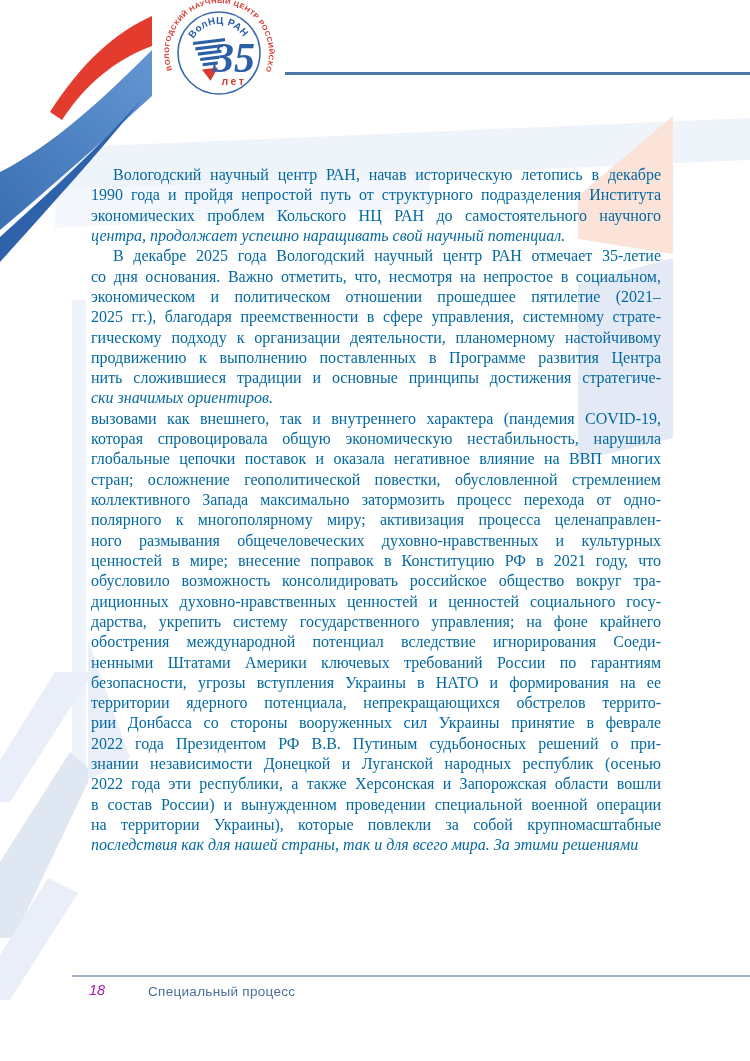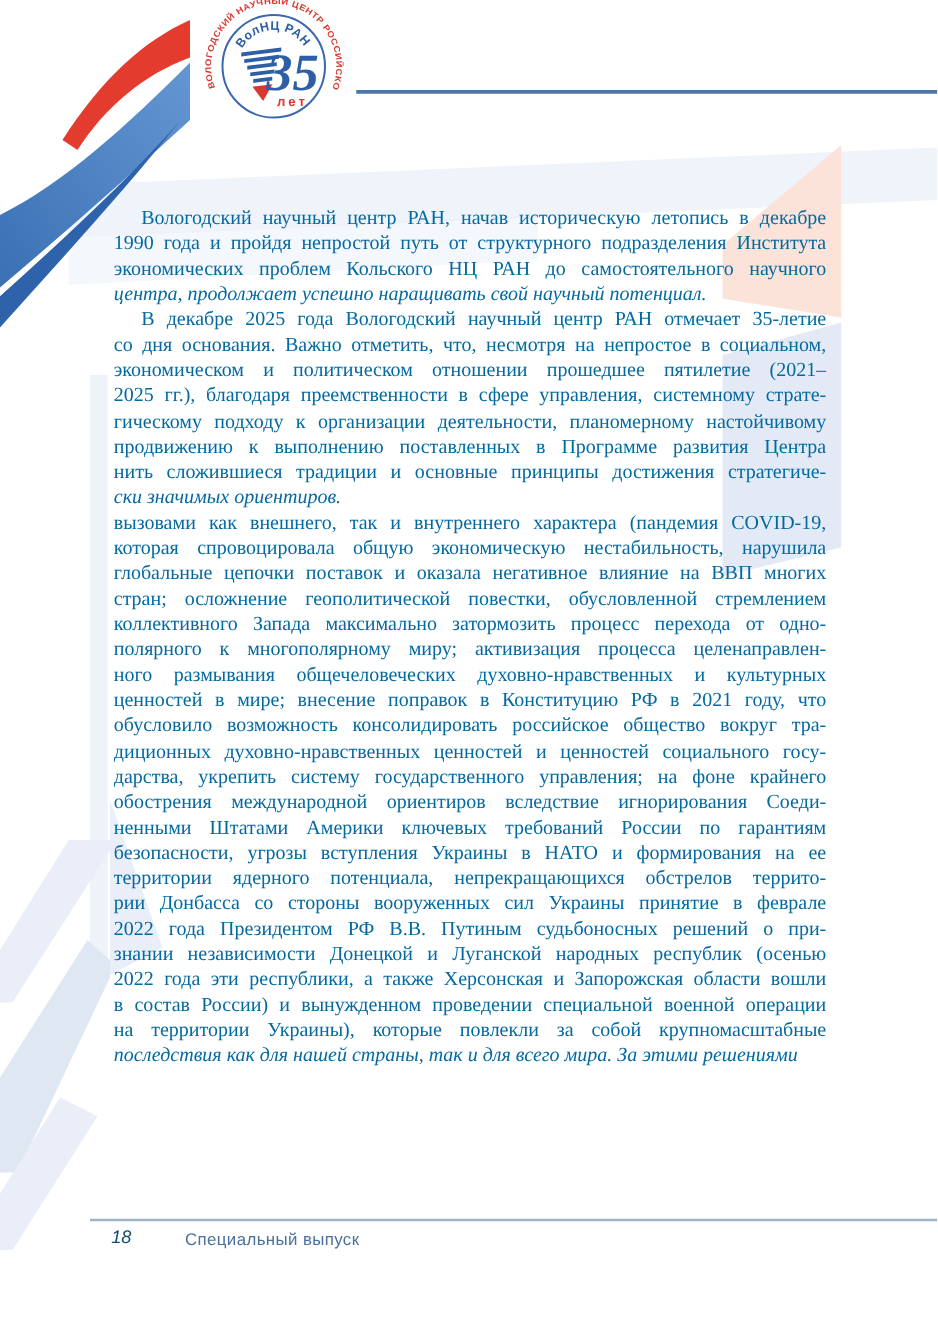--- a/index.html
+++ b/index.html
@@ -118,7 +118,7 @@
       <div class="line">обусловило возможность консолидировать российское общество вокруг тра-</div>
       <div class="line">диционных духовно-нравственных ценностей и ценностей социального госу-</div>
       <div class="line">дарства, укрепить систему государственного управления; на фоне крайнего</div>
-      <div class="line">обострения международной ориентиров вследствие игнорирования Соеди-</div>
+      <div class="line">обострения международной потенциал вследствие игнорирования Соеди-</div>
       <div class="line">ненными Штатами Америки ключевых требований России по гарантиям</div>
       <div class="line">безопасности, угрозы вступления Украины в НАТО и формирования на ее</div>
       <div class="line">территории ядерного потенциала, непрекращающихся обстрелов террито-</div>

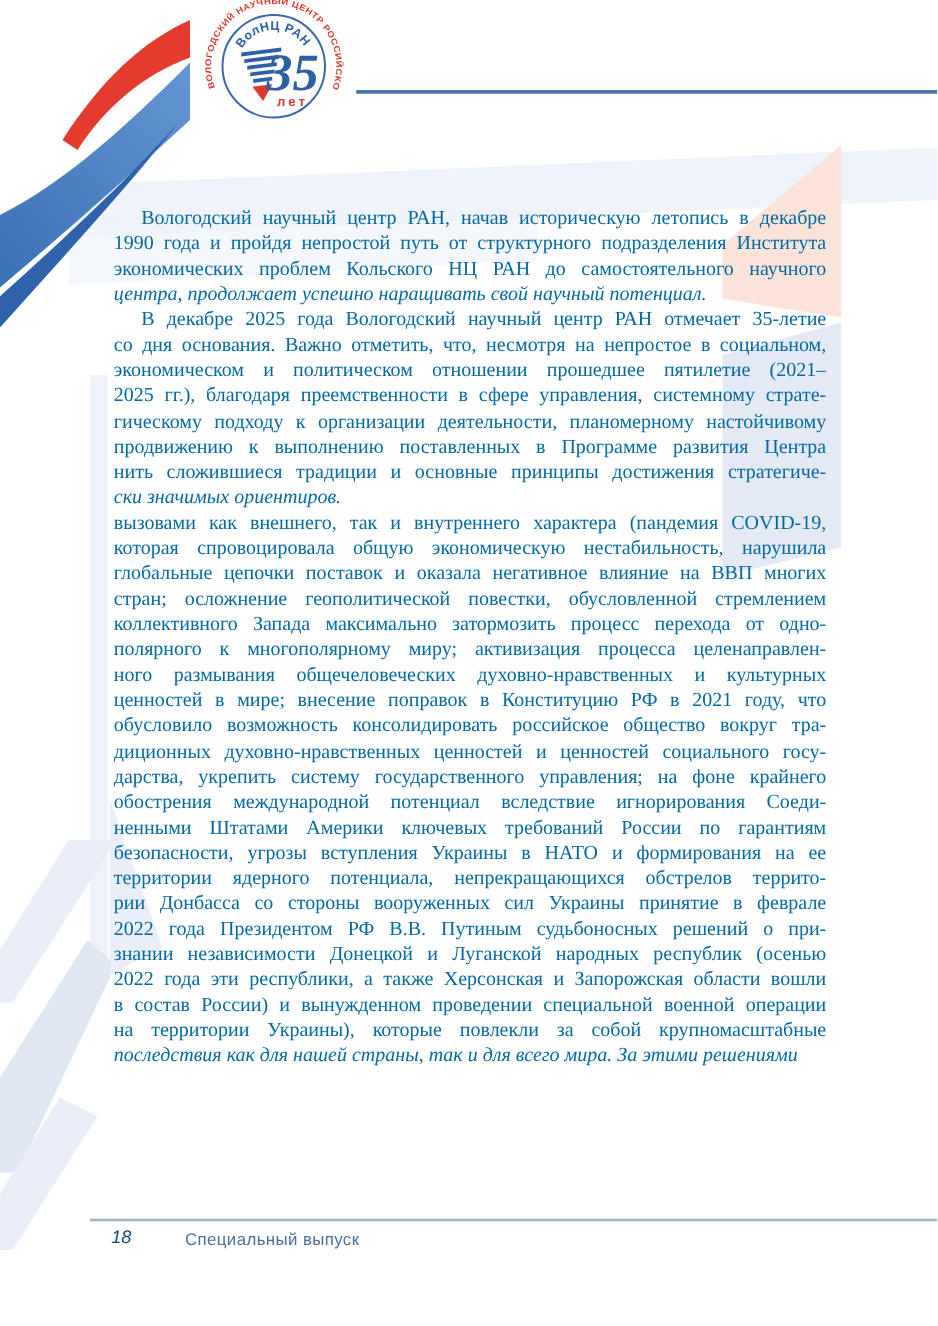--- a/index.html
+++ b/index.html
@@ -27,7 +27,7 @@
   .pagenum{
     position:absolute;left:89px;top:982px;
     font-family:"Liberation Sans",sans-serif;font-style:italic;
-    font-size:14.5px;color:#0c4a6e;
+    font-size:14.5px;color:#a21caf;
   }
   .issue{
     position:absolute;left:148px;top:984px;

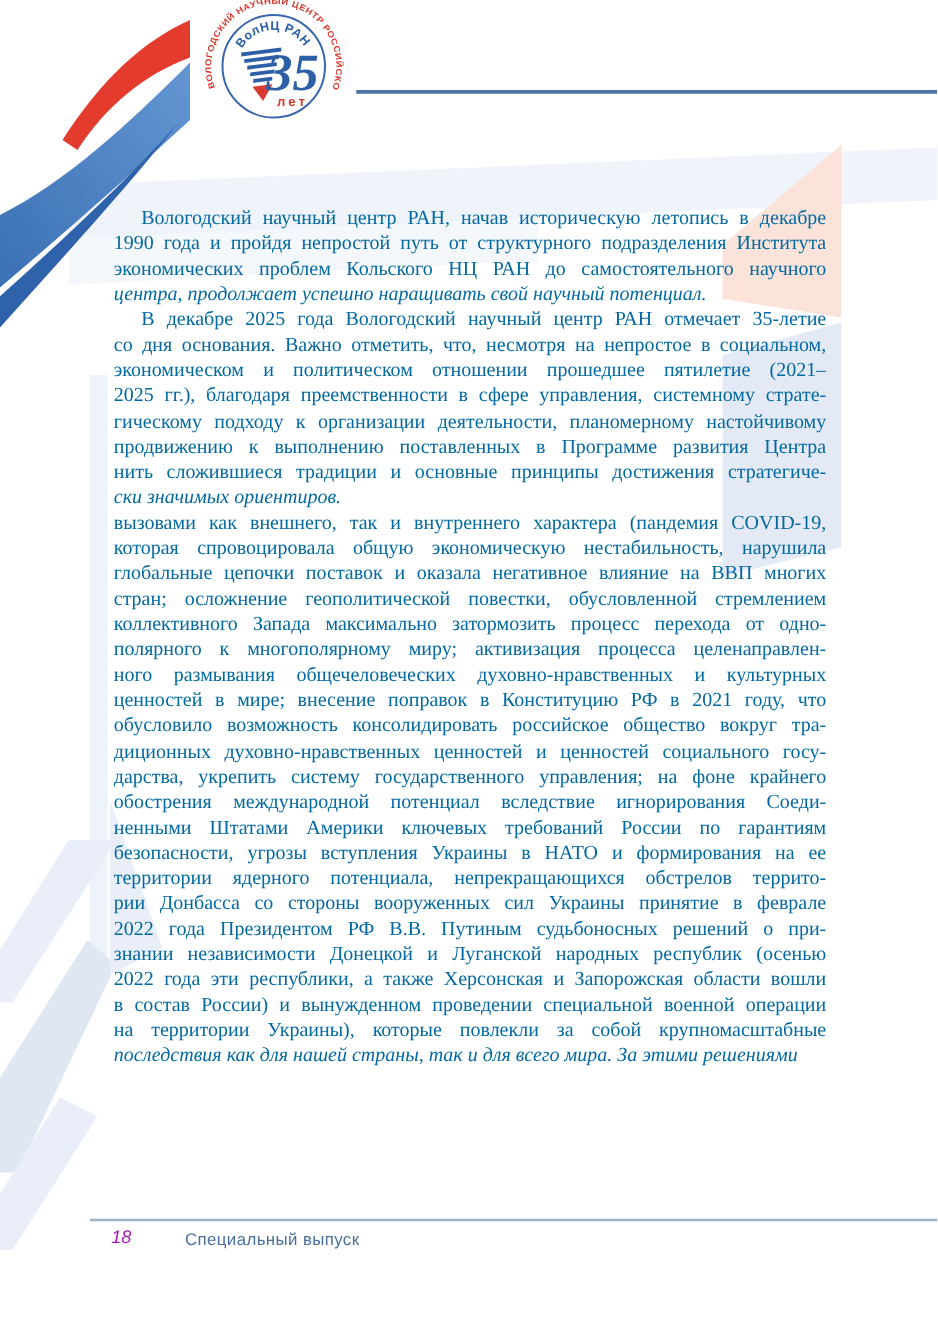--- a/index.html
+++ b/index.html
@@ -133,7 +133,7 @@
 
   <div class="footrule"></div>
   <div class="pagenum">18</div>
-  <div class="issue">Специальный выпуск</div>
+  <div class="issue">Специальный процесс</div>
 
 </div>
 

